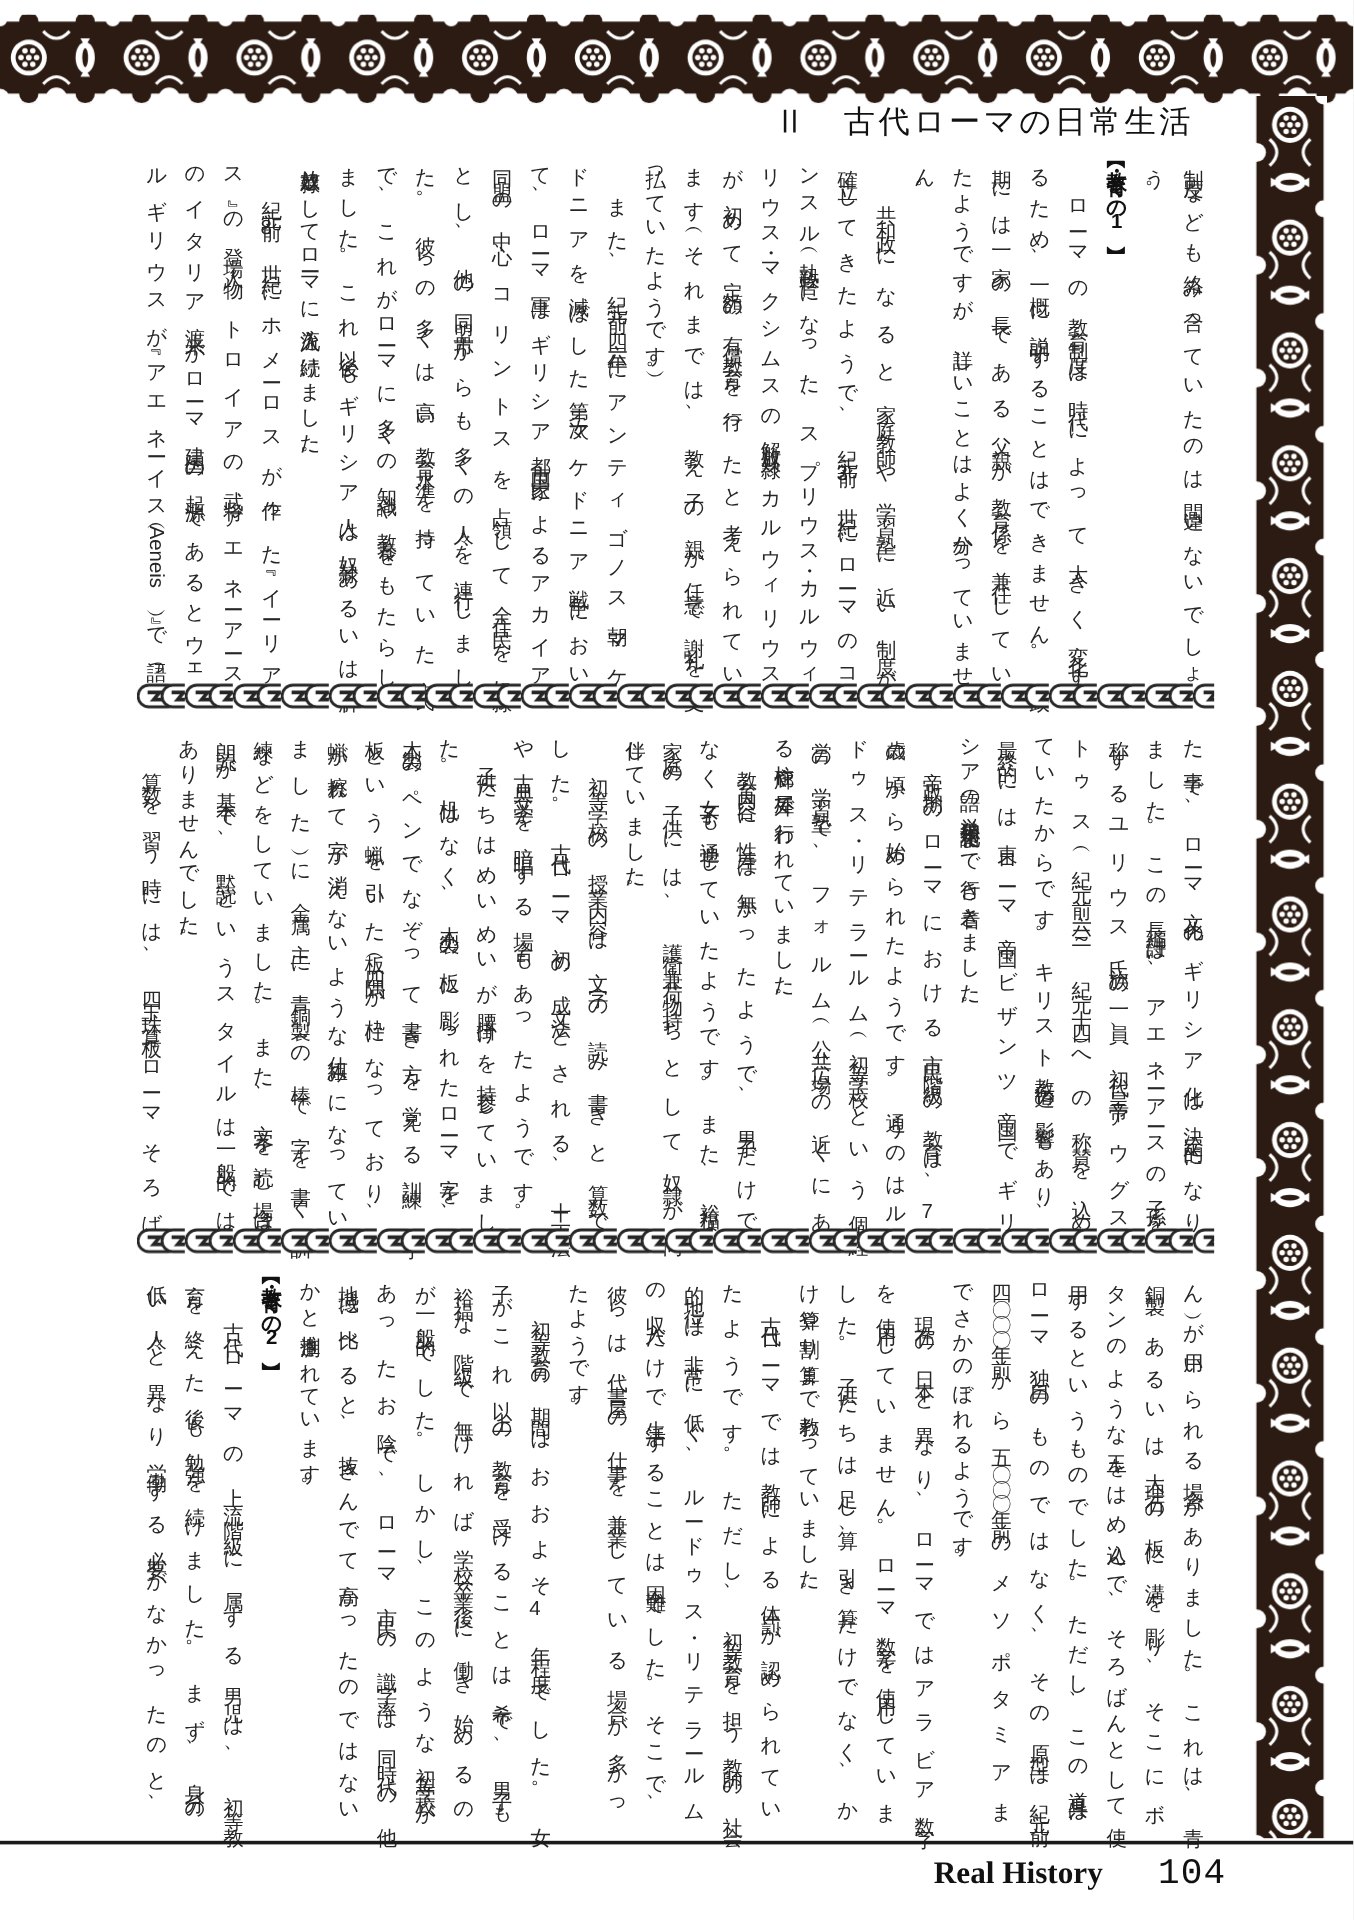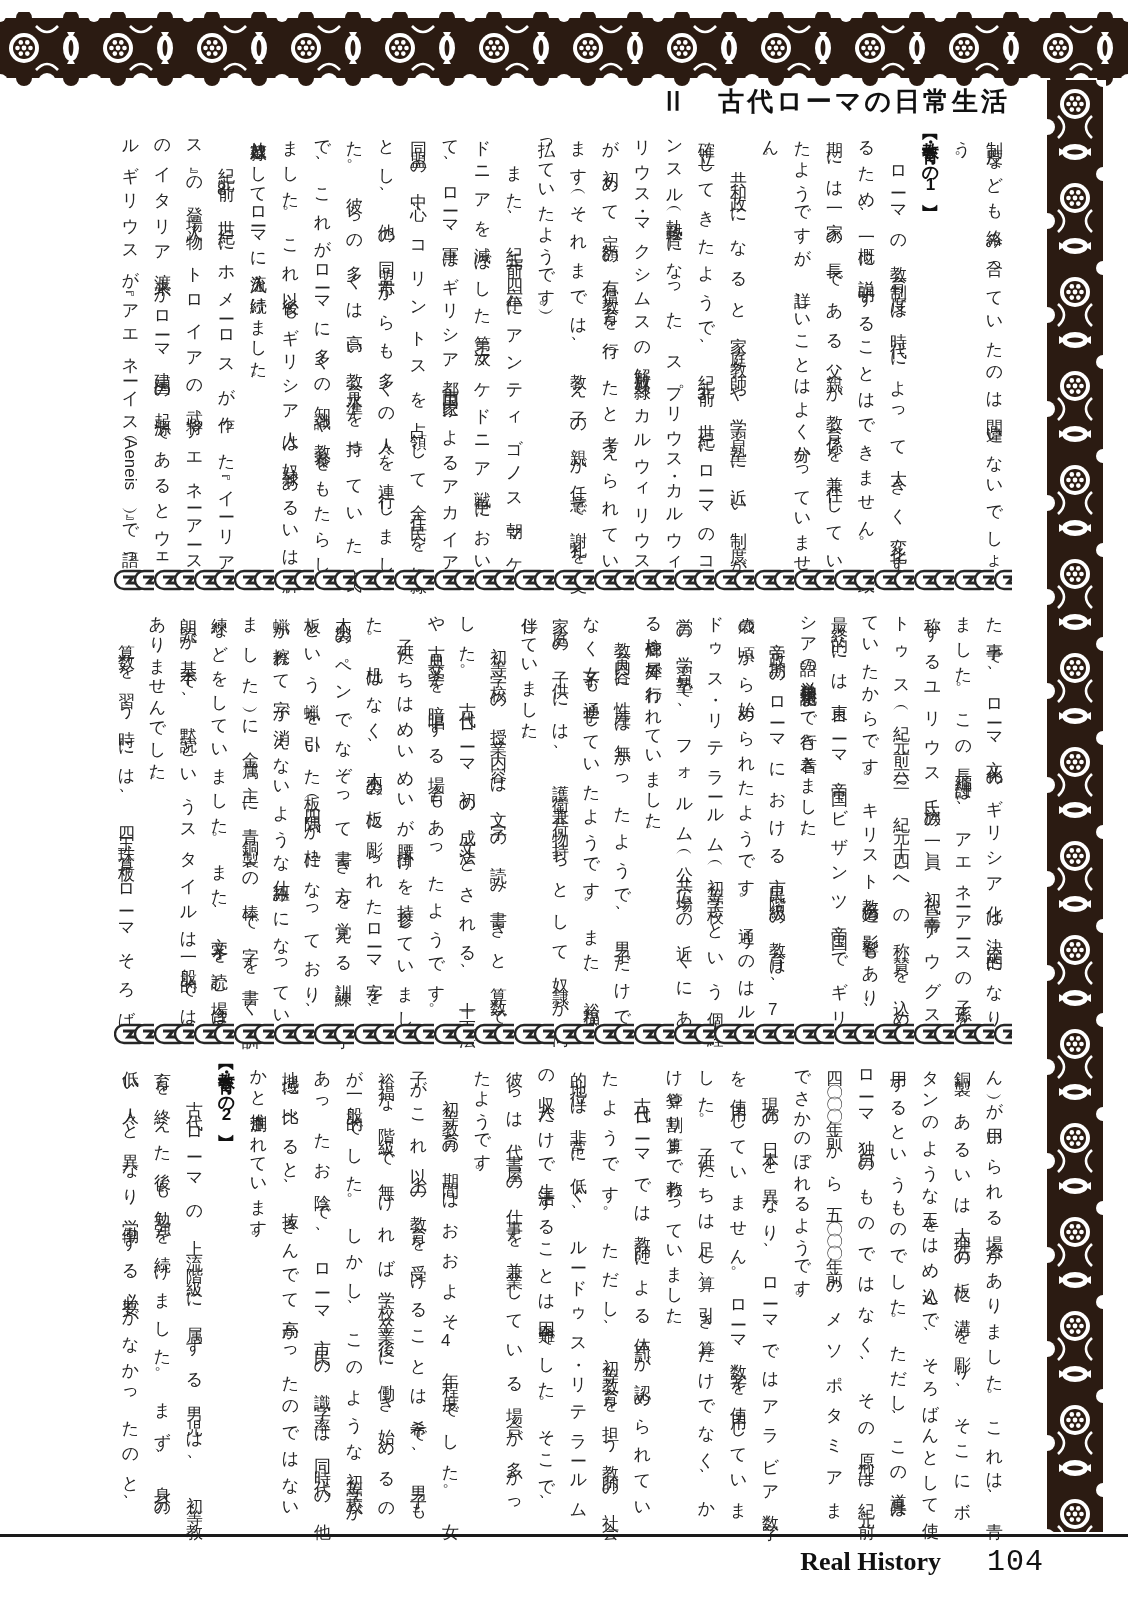--- a/index.html
+++ b/index.html
@@ -30,9 +30,9 @@
 
   
   .chapter{
-    position:absolute;top:84px;right:118px;margin:0;
+    position:absolute;top:84px;right:133px;margin:0;
     font-family:"Liberation Serif",serif;
-    font-weight:700;font-size:26px;letter-spacing:3px;
+    font-weight:400;font-size:26px;letter-spacing:3px;
     color:#111;white-space:nowrap;
   }
 

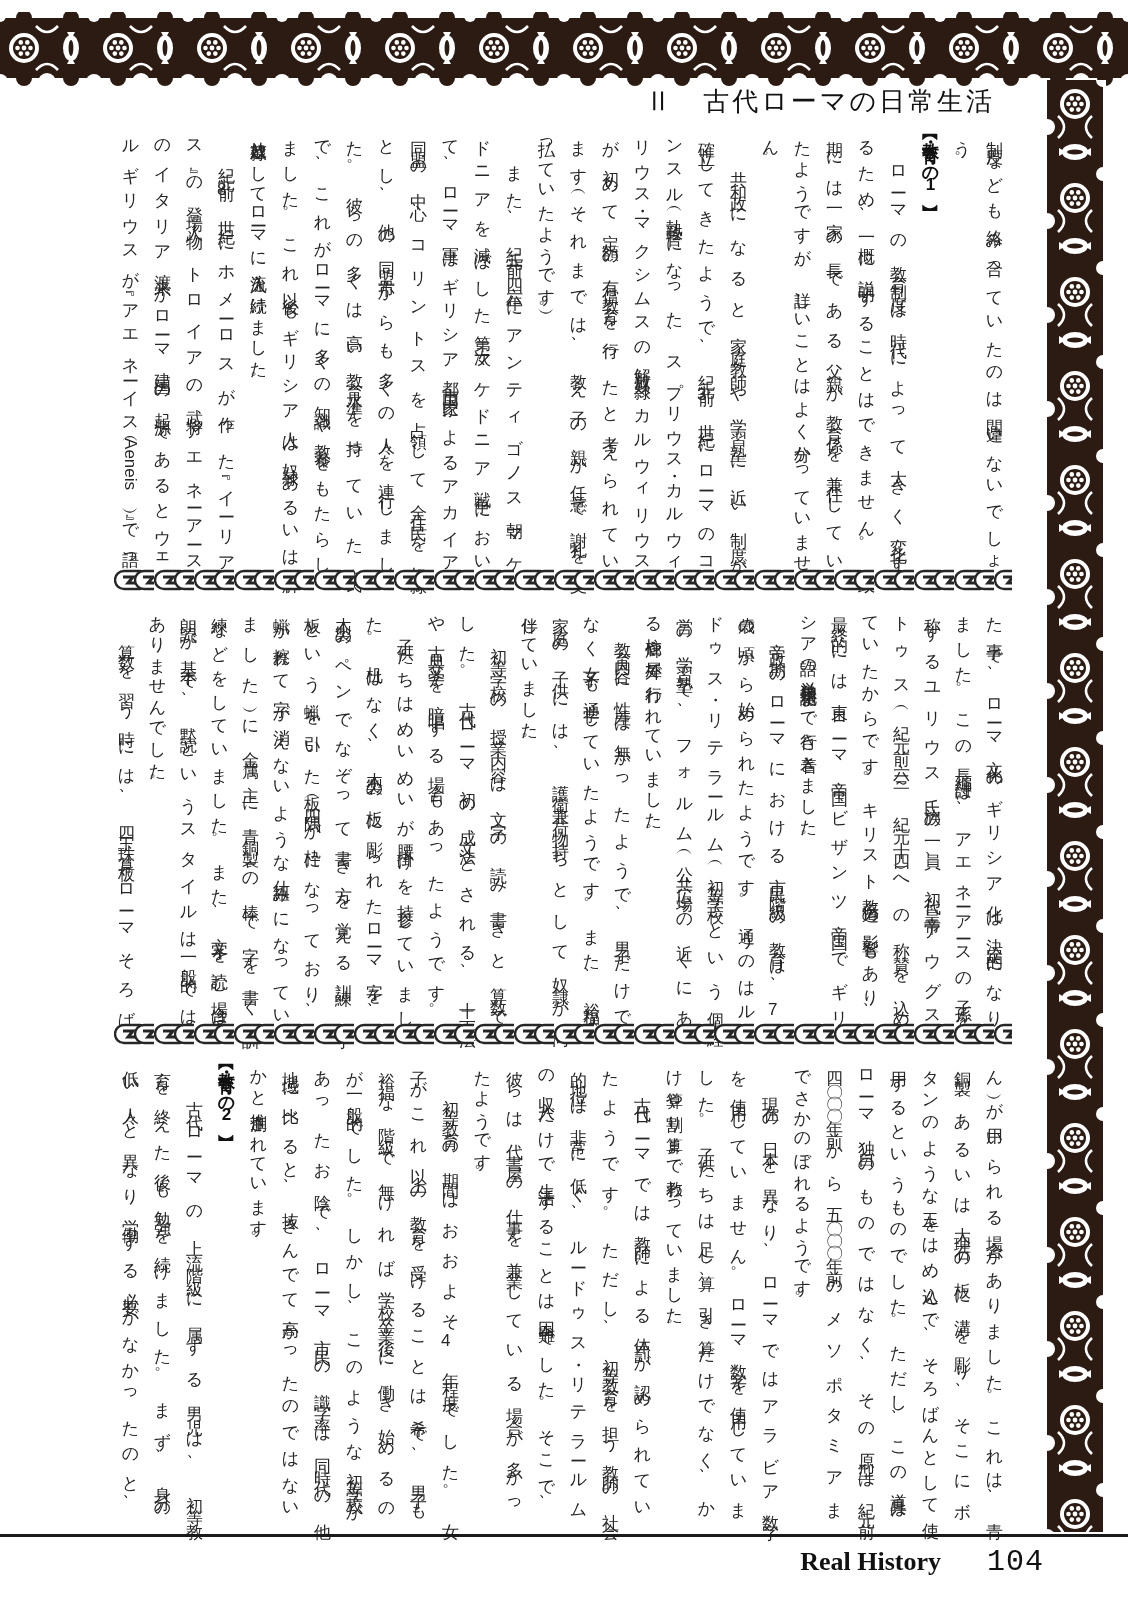--- a/index.html
+++ b/index.html
@@ -56,7 +56,7 @@
   
   .footer-rule{position:absolute;left:0;top:1534px;width:1128px;height:3px;background:#1a1a1a;}
   .footer{
-    position:absolute;top:1545px;right:84px;
+    position:absolute;top:1545px;right:106px;
     display:flex;align-items:baseline;gap:46px;
     font-family:"Liberation Serif",serif;
   }

